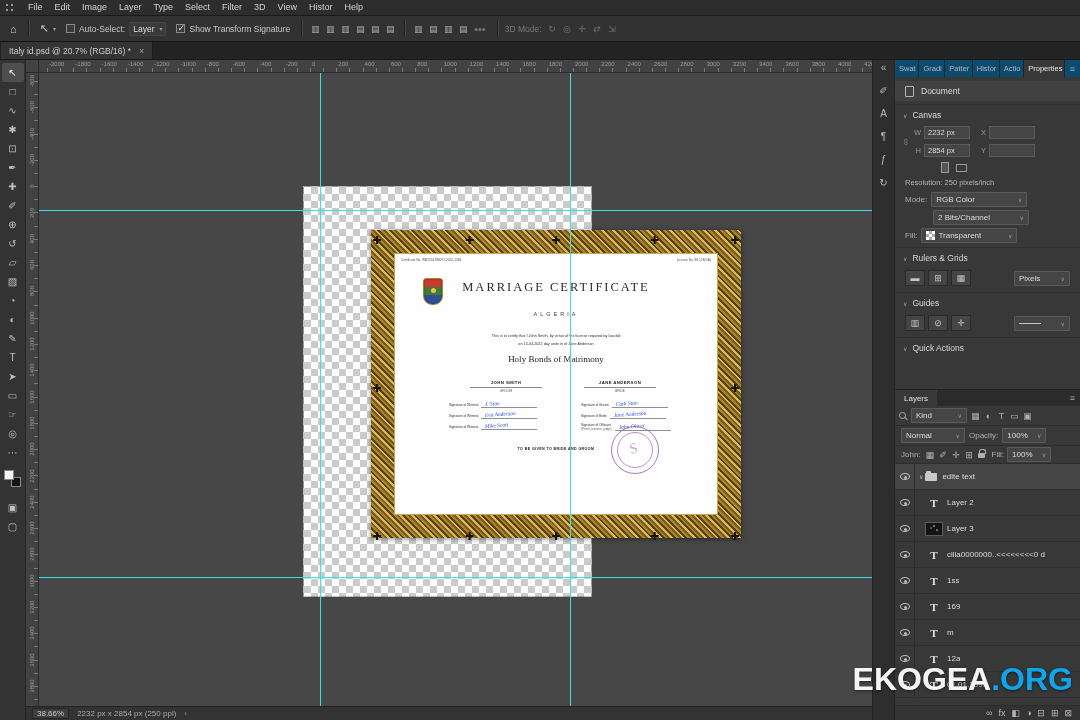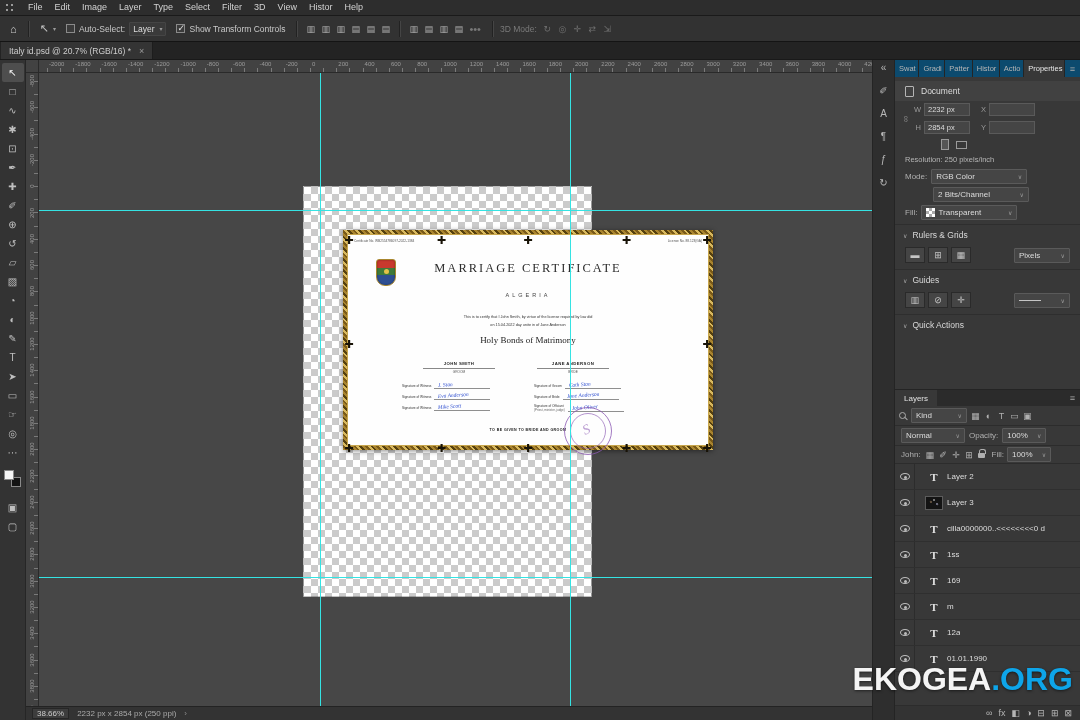--- a/index.html
+++ b/index.html
@@ -211,7 +211,7 @@
         <i>▾</i>
       </span>
     <span class="cb ck" data-name="show-transform-checkbox"></span>
-    <span class="ob-lab" data-name="show-transform-label">Show Transform Controls</span>
+    <span class="ob-lab" data-name="show-transform-label">Show Transform Signature</span>
     <span class="osep" data-name="separator"></span>
     <span class="igroup" id="align-icons" data-name="align-icons-group">
         <span class="mi" data-name="align-left-icon">▥</span>

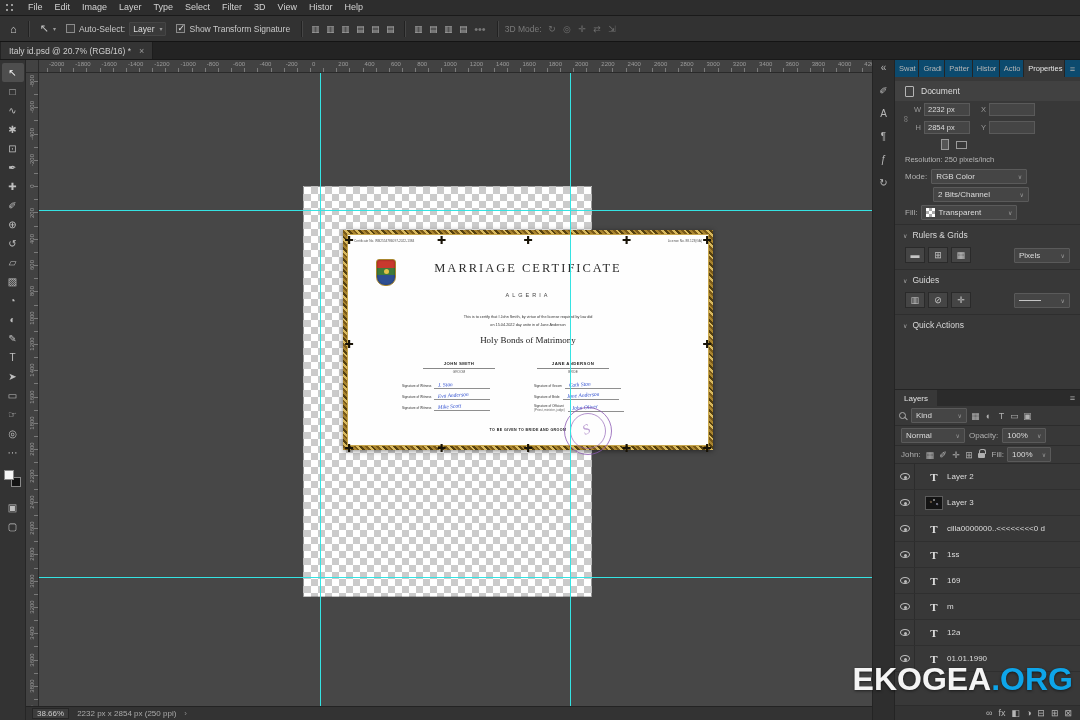--- a/index.html
+++ b/index.html
@@ -474,6 +474,10 @@
           <span class="doc-ic" data-name="document-icon"></span>
           <span data-name="properties-context-label">Document</span>
         </div>
+        <div class="sect" data-name="section-canvas">
+            <i>∨</i>
+            <span>Canvas</span>
+          </div>
         <div class="pfields" data-name="canvas-dimensions">
           <span class="chain" data-name="link-dimensions-icon">∞</span>
           <div class="fgrid">

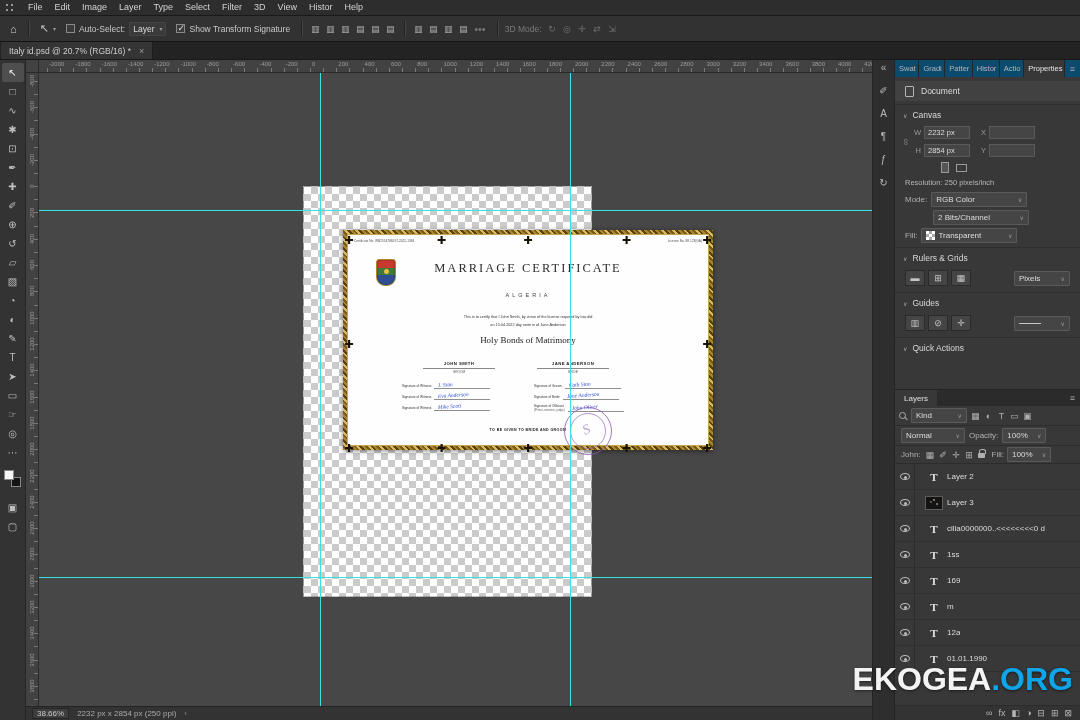--- a/index.html
+++ b/index.html
@@ -65,7 +65,7 @@
   .gh{position:absolute;left:0;right:0;height:1px;background:#35e3e3;z-index:5;}
 
   
-  .cert{position:absolute;left:304px;top:157px;width:370px;height:220px;padding:4px;z-index:2;
+  .cert{position:absolute;left:332px;top:157px;width:370px;height:308px;padding:23px;z-index:2;
     background:repeating-linear-gradient(45deg,#a9842e 0 2px,#7a5a18 2px 4px,#d9b95e 4px 6px,#55400e 6px 8px);
     box-shadow:0 1px 5px rgba(0,0,0,.45);}
   .ccross{position:absolute;width:12px;height:12px;z-index:3;text-align:center;}

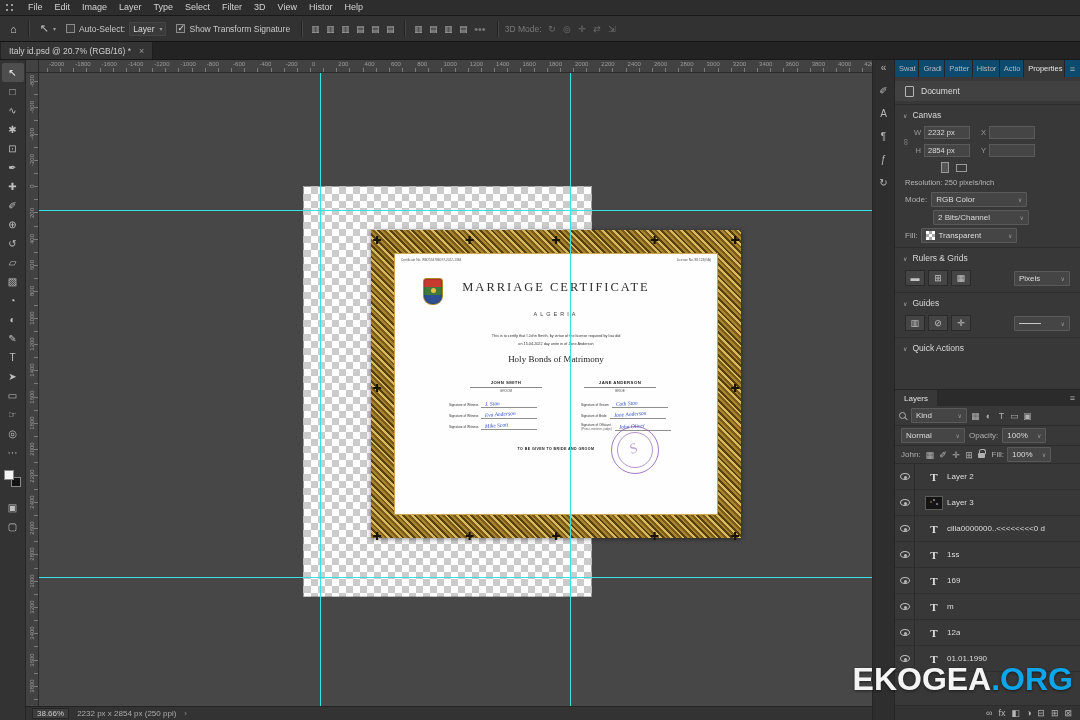--- a/index.html
+++ b/index.html
@@ -603,6 +603,14 @@
             </span>
         </div>
         <div class="llist" data-name="layers-list">
+          <div class="lrow selected" data-name="layer-row-group">
+            <span class="eyec">
+                <span class="eye" data-name="layer-visibility-icon"></span>
+              </span>
+            <span class="gcaret" data-name="group-expand-caret">∨</span>
+            <span class="folder" data-name="folder-icon"></span>
+            <span class="lnm" data-name="layer-name">edite text</span>
+          </div>
           <div class="lrow ch" data-name="layer-row">
             <span class="eyec">
                 <span class="eye" data-name="layer-visibility-icon"></span>

